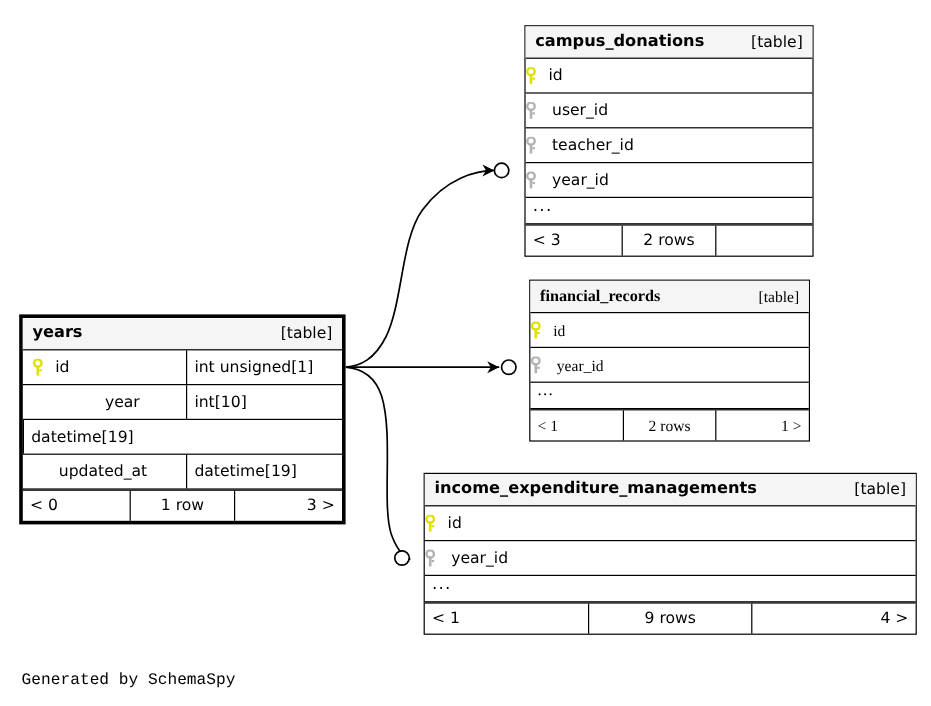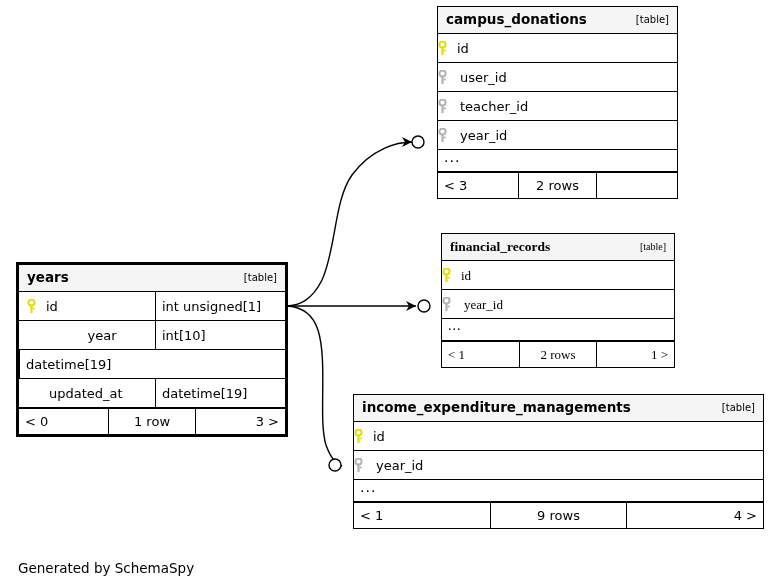--- a/index.html
+++ b/index.html
@@ -169,7 +169,7 @@
     </g>
   </svg>
 
-  <div class="tbl" id="t-campus" style="left:437px; top:6px; width:241px;">
+  <div class="tbl" id="t-campus" style="left:437px; top:21px; width:241px;">
     <div class="hdr">
       <span class="tname">campus_donations</span>
       <span class="ttype">[table]</span>

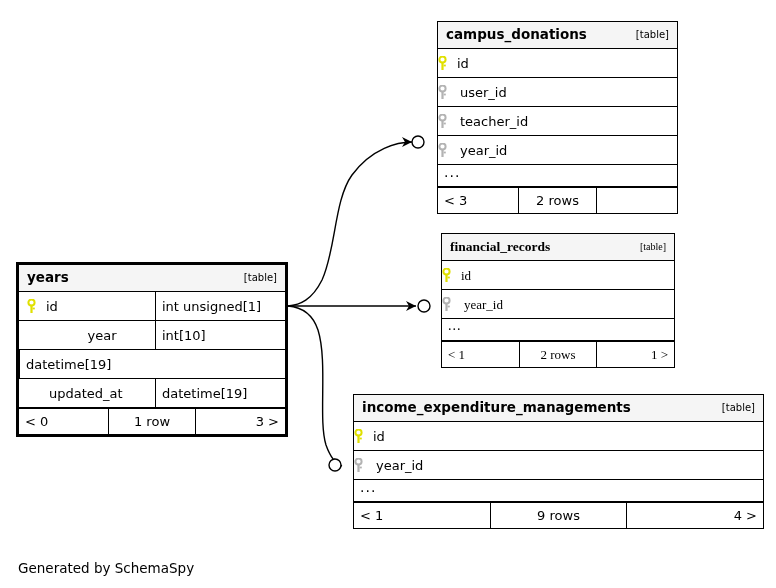--- a/index.html
+++ b/index.html
@@ -56,7 +56,7 @@
     white-space: nowrap;
   }
   .tbl .hdr .ttype {
-    font-size: 10px;
+    font-size: 13px;
     color: #000000;
     white-space: nowrap;
     margin-left: 14px;

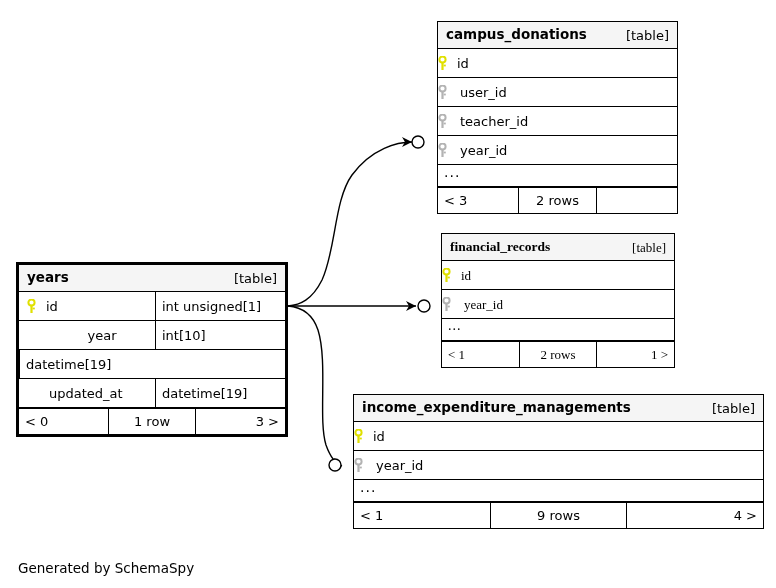--- a/index.html
+++ b/index.html
@@ -355,7 +355,7 @@
     </div>
   </div>
 
-  <div class="caption" style="left:18px; top:560px;">Generated by SchemaSpy</div>
+  <div class="caption" style="left:18px; top:560px;font-family:Liberation Mono, monospace;">Generated by SchemaSpy</div>
 
 </div>
 

